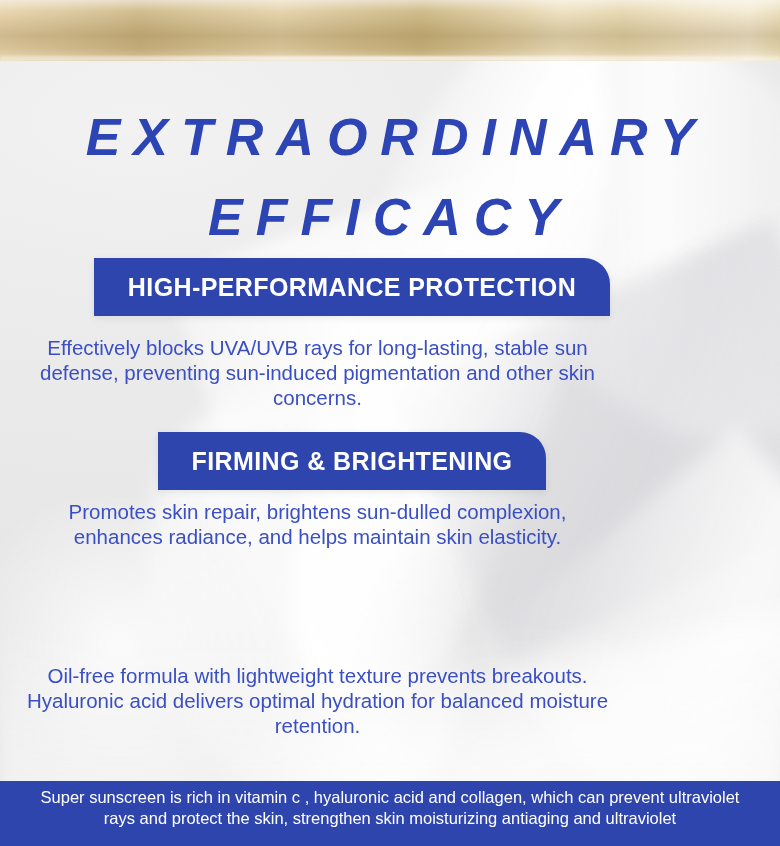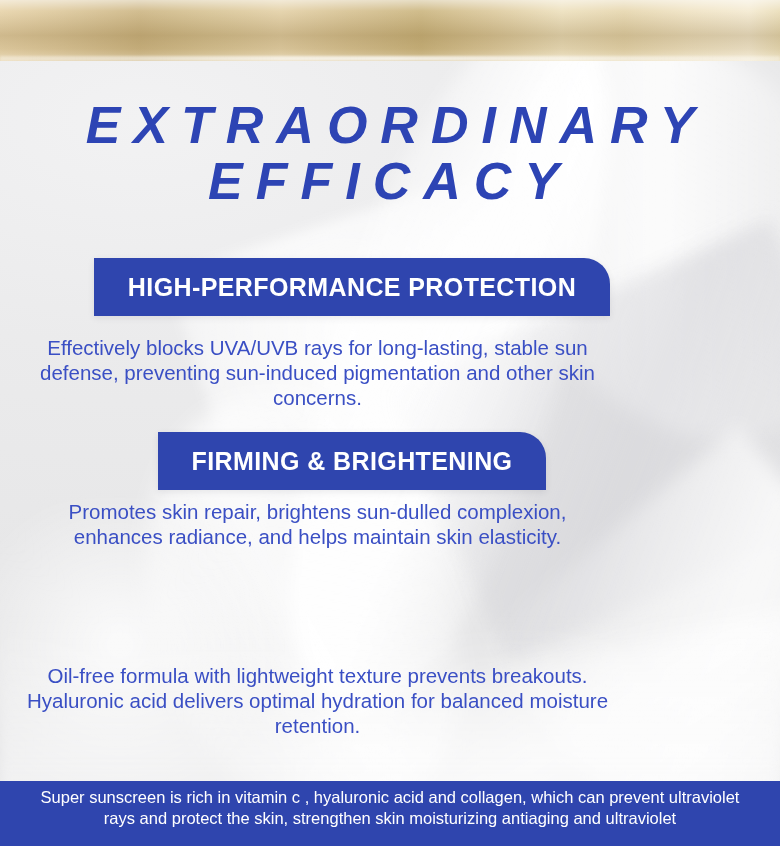--- a/index.html
+++ b/index.html
@@ -133,7 +133,7 @@
     font-weight:bold;
     font-style:italic;
     font-size:52px;
-    line-height:56px;
+    line-height:80px;
     letter-spacing:13px;
     text-indent:13px;
     white-space:pre-line;

